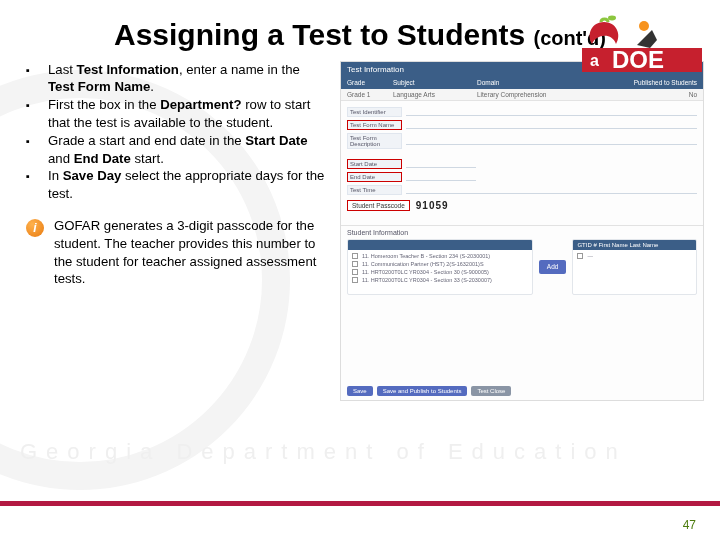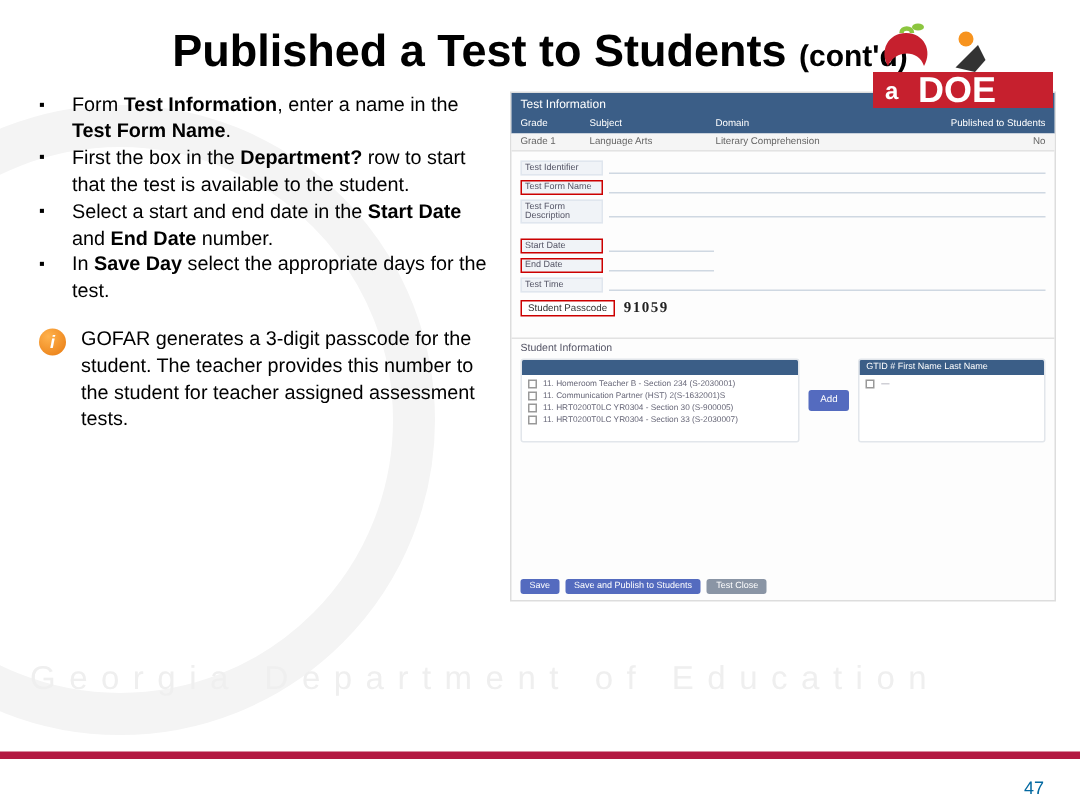--- a/index.html
+++ b/index.html
@@ -257,7 +257,7 @@
   </svg>
 
   <h1 class="title">
-    <span>Published a Test to Students</span>
+    <span>Assigning a Test to Students</span>
     <span class="contd">(cont'd)</span>
   </h1>
 

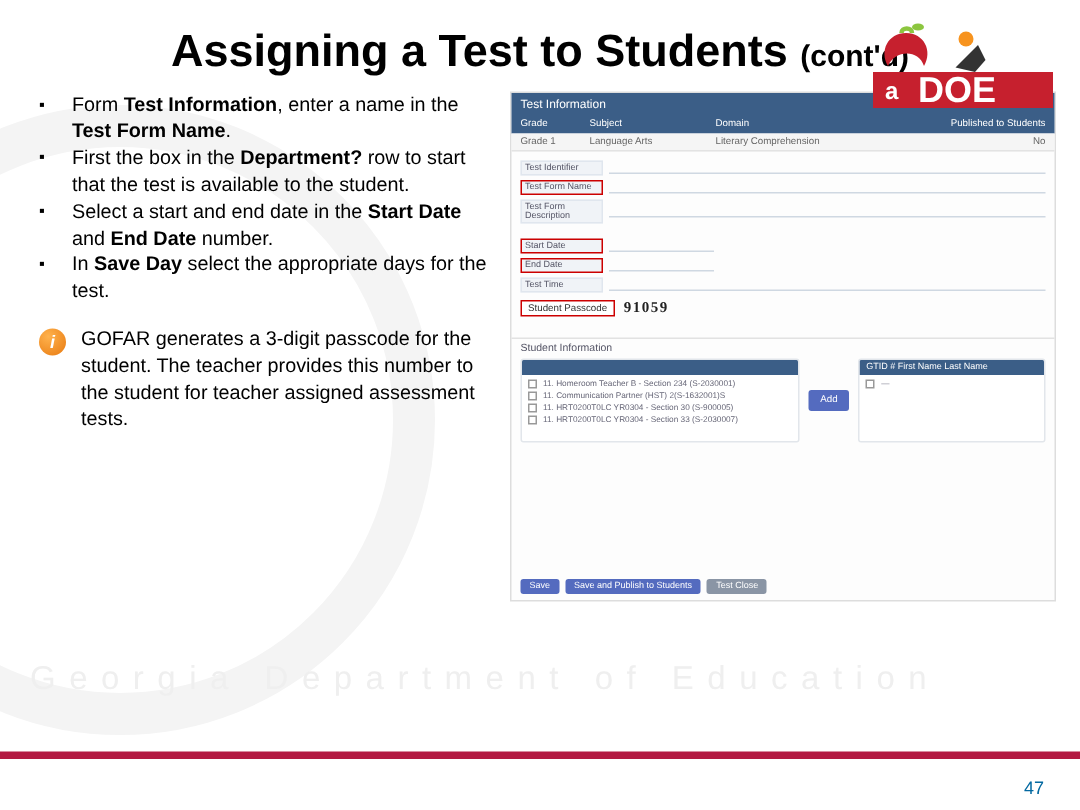--- a/index.html
+++ b/index.html
@@ -267,7 +267,7 @@
         <li>
           <span class="bull">▪</span>
           <span>
-            <span>Form </span><b>Test Information</b><span>, enter a name in the </span><b>Test Form Name</b><span>.</span>
+            <span>Last </span><b>Test Information</b><span>, enter a name in the </span><b>Test Form Name</b><span>.</span>
           </span>
         </li>
         <li>

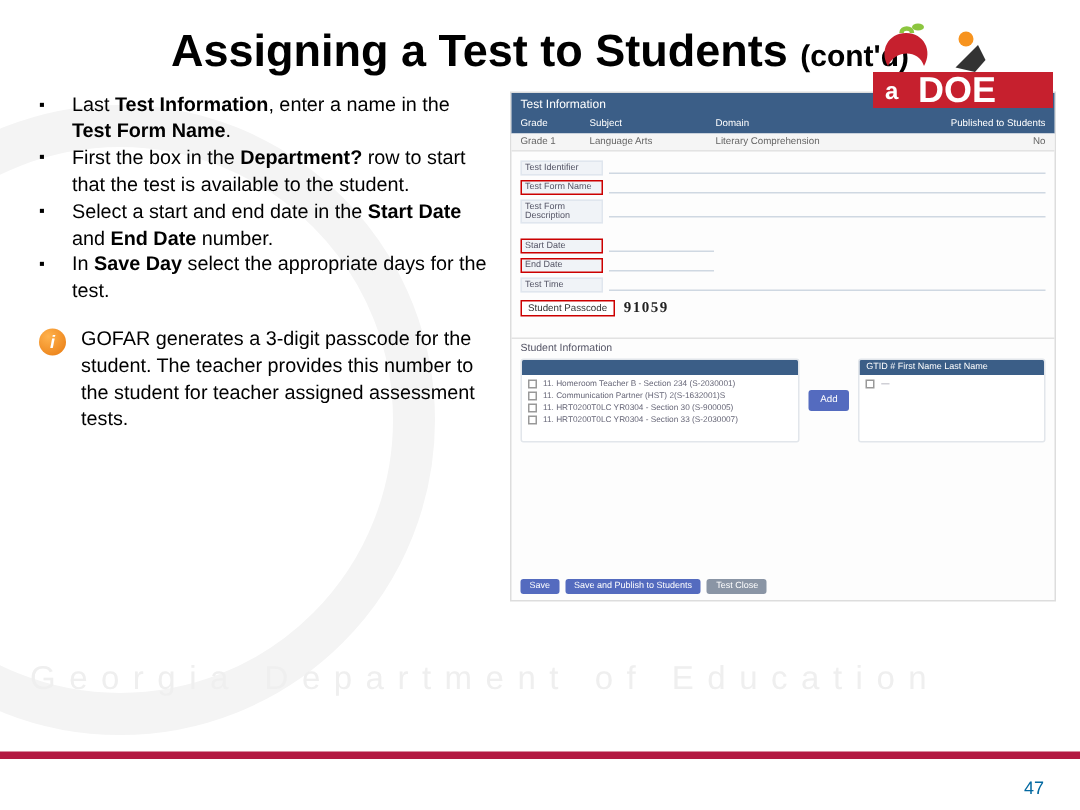--- a/index.html
+++ b/index.html
@@ -279,7 +279,7 @@
         <li>
           <span class="bull">▪</span>
           <span>
-            <span>Select a start and end date in the </span><b>Start Date</b><span> and </span><b>End Date</b><span> number.</span>
+            <span>Grade a start and end date in the </span><b>Start Date</b><span> and </span><b>End Date</b><span> number.</span>
           </span>
         </li>
         <li>

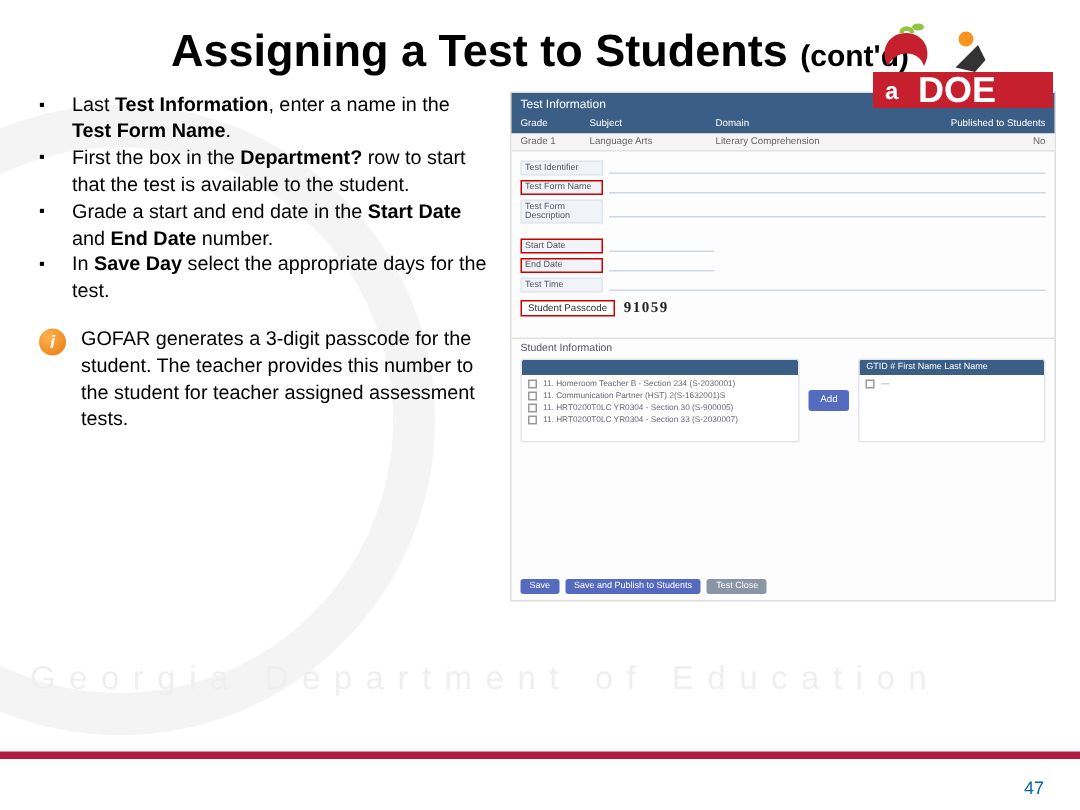--- a/index.html
+++ b/index.html
@@ -279,7 +279,7 @@
         <li>
           <span class="bull">▪</span>
           <span>
-            <span>Grade a start and end date in the </span><b>Start Date</b><span> and </span><b>End Date</b><span> number.</span>
+            <span>Grade a start and end date in the </span><b>Start Date</b><span> and </span><b>End Date</b><span> start.</span>
           </span>
         </li>
         <li>

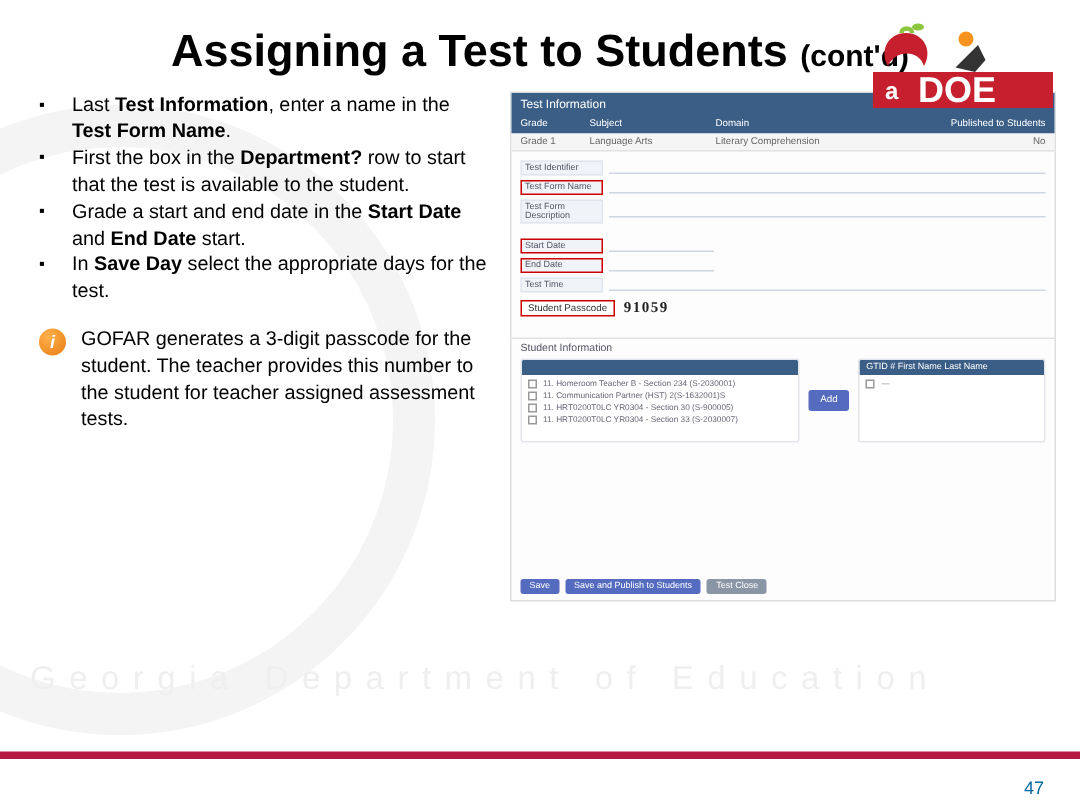--- a/index.html
+++ b/index.html
@@ -161,7 +161,6 @@
   .ss-pass-code {
     font-size: 10px; font-weight: bold; color: #222;
     letter-spacing: 1px;
-    font-family: Liberation Serif, serif;
   }
   .ss-sub {
     margin-top: 6px;

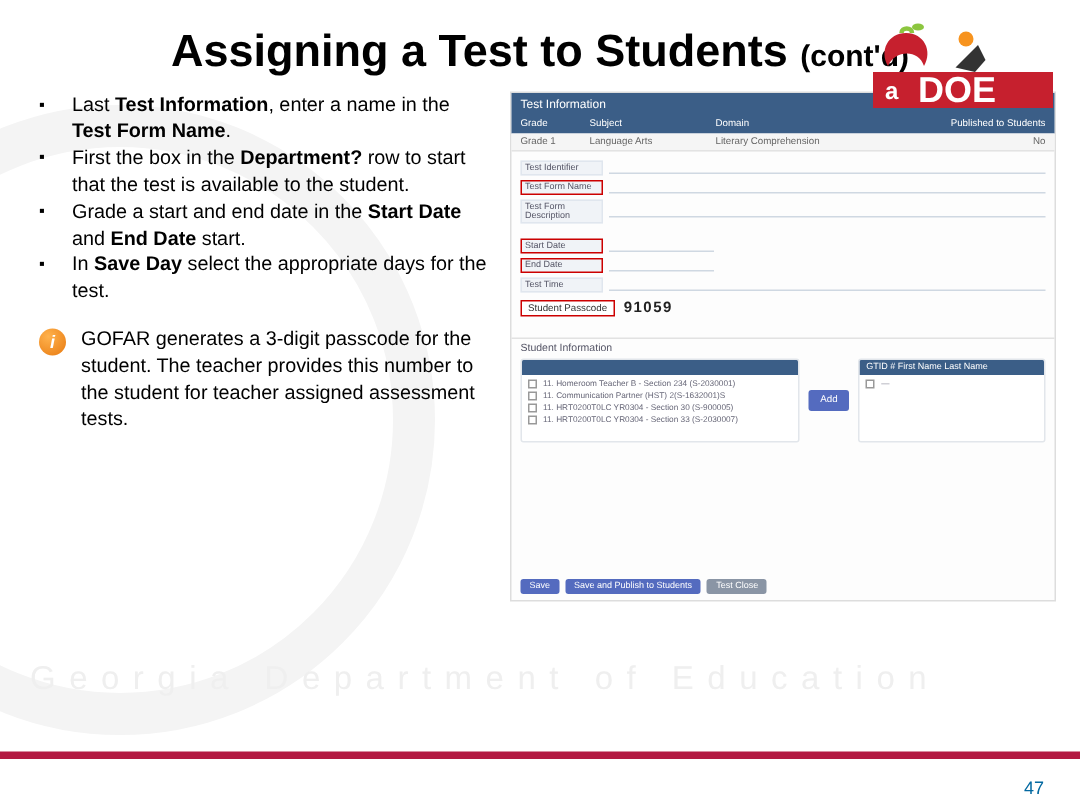--- a/index.html
+++ b/index.html
@@ -232,7 +232,7 @@
     right: 24px;
     bottom: 8px;
     font-size: 12px;
-    color: #0369a1;
+    color: #4d7c0f;
     margin-left: 12px;
   }
 </style>

